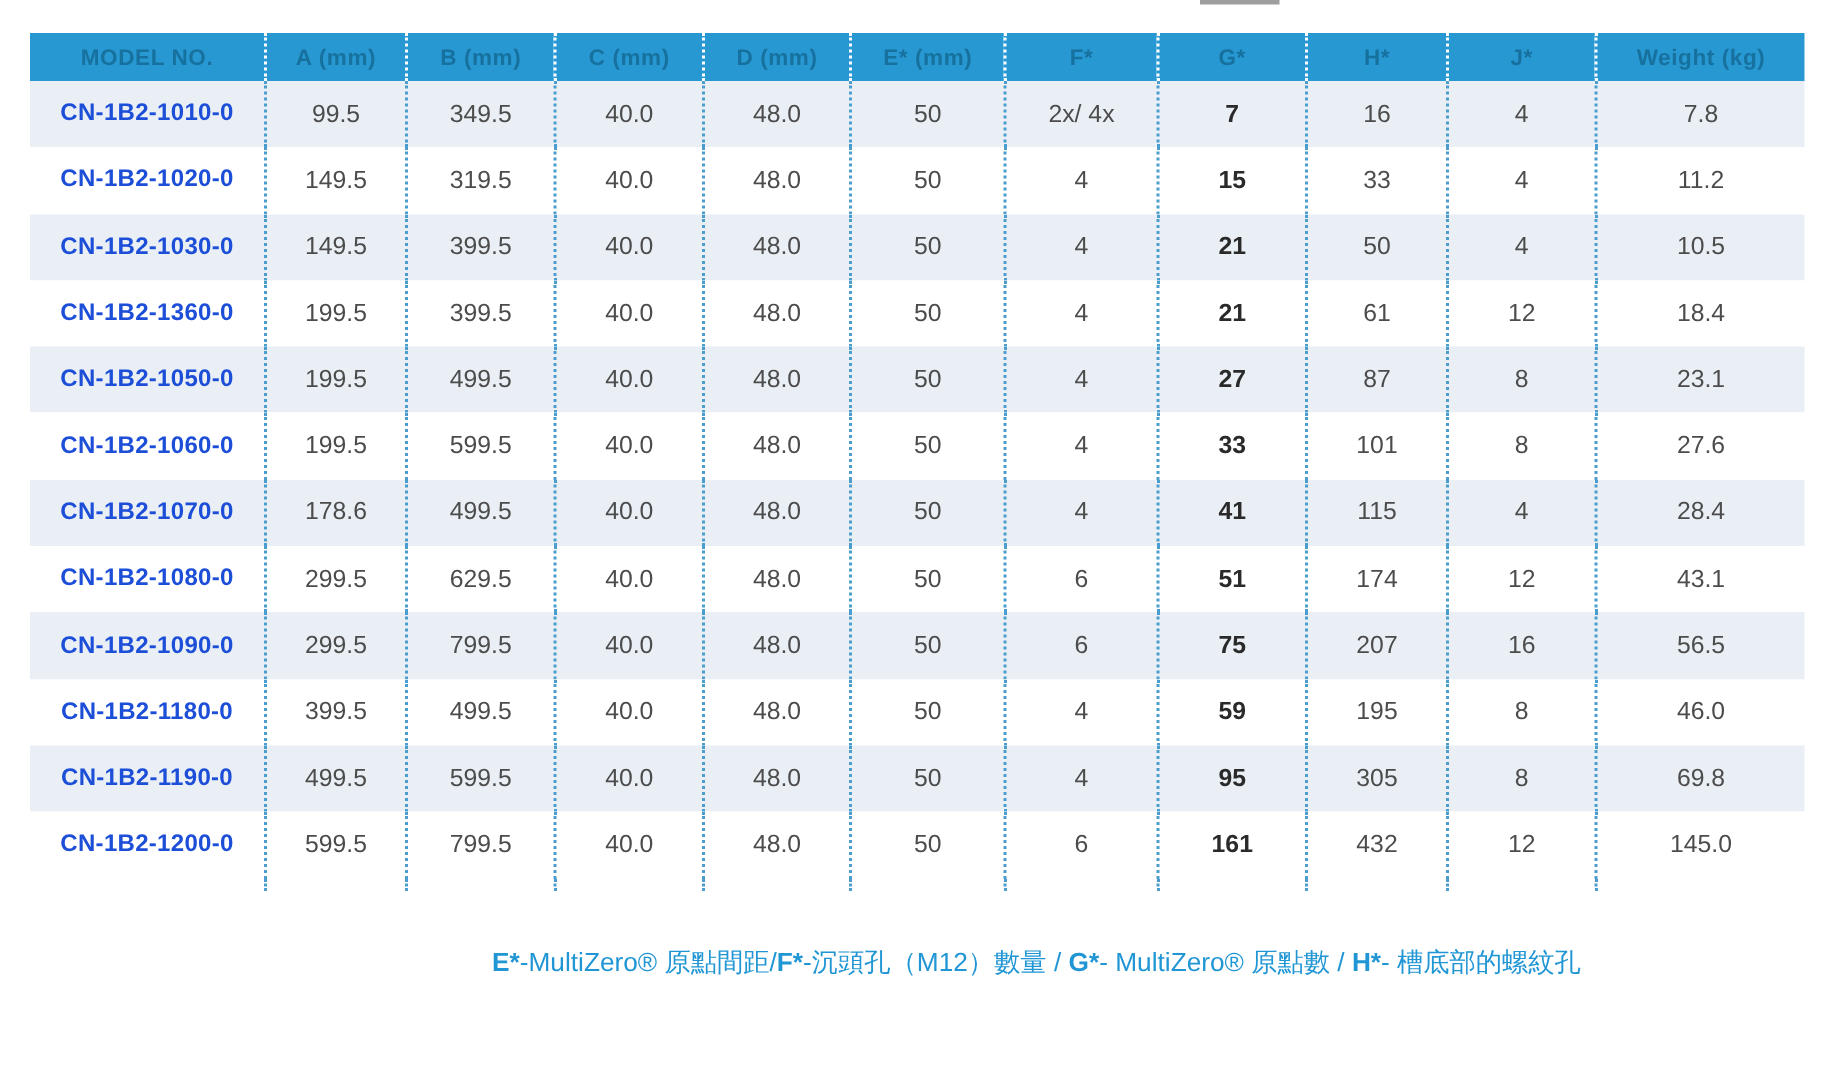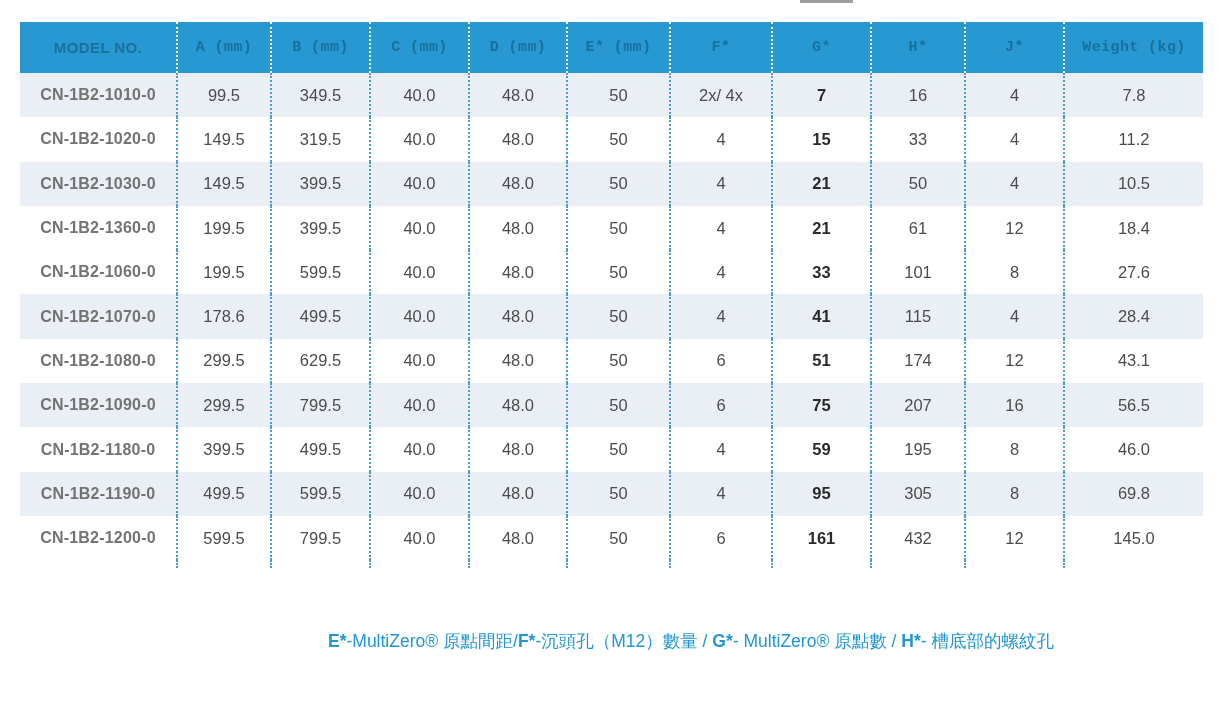--- a/index.html
+++ b/index.html
@@ -26,7 +26,7 @@
     font-weight:bold;
     font-size:15px;
     letter-spacing:.4px;
-    height:51px;
+    height:32px;
     text-align:center;vertical-align:middle;
     padding:0 2px;
   }

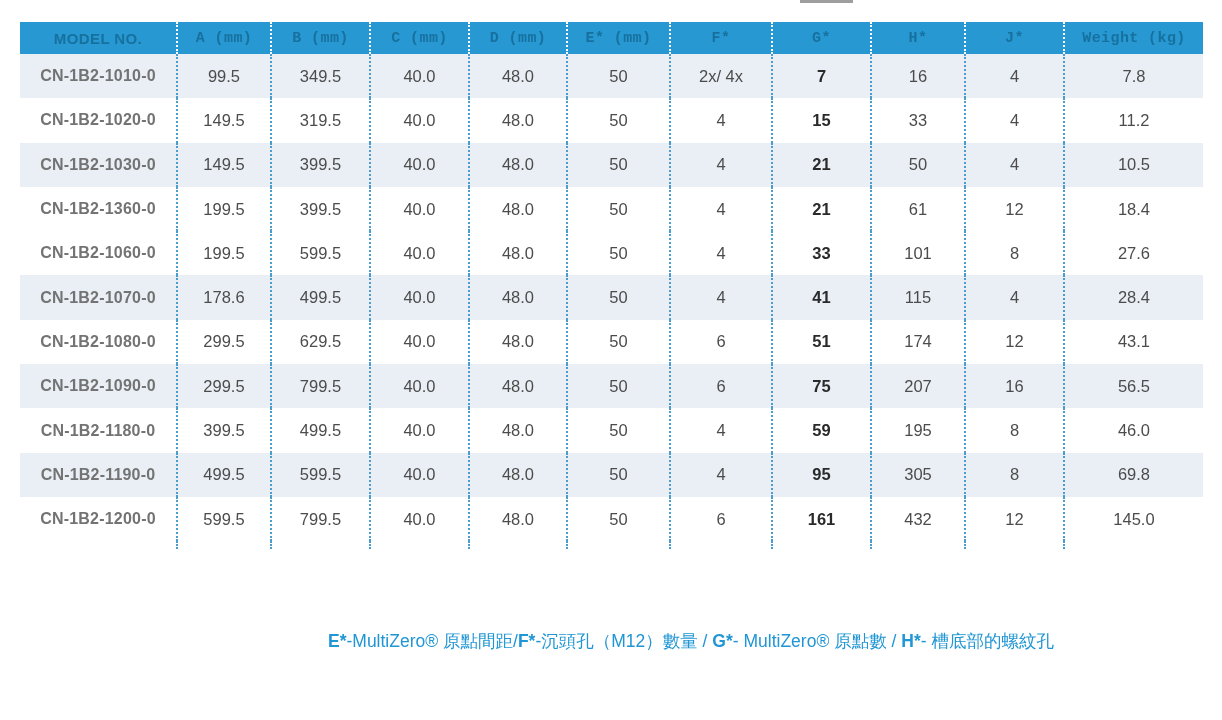--- a/index.html
+++ b/index.html
@@ -30,7 +30,7 @@
     text-align:center;vertical-align:middle;
     padding:0 2px;
   }
-  thead th + th{border-left:2px dotted #ffffff;font-family:Liberation Mono, monospace;}
+  thead th + th{border-left:2px dotted #ffffff;}
   tbody td{
     height:44.3px;
     text-align:center;vertical-align:middle;

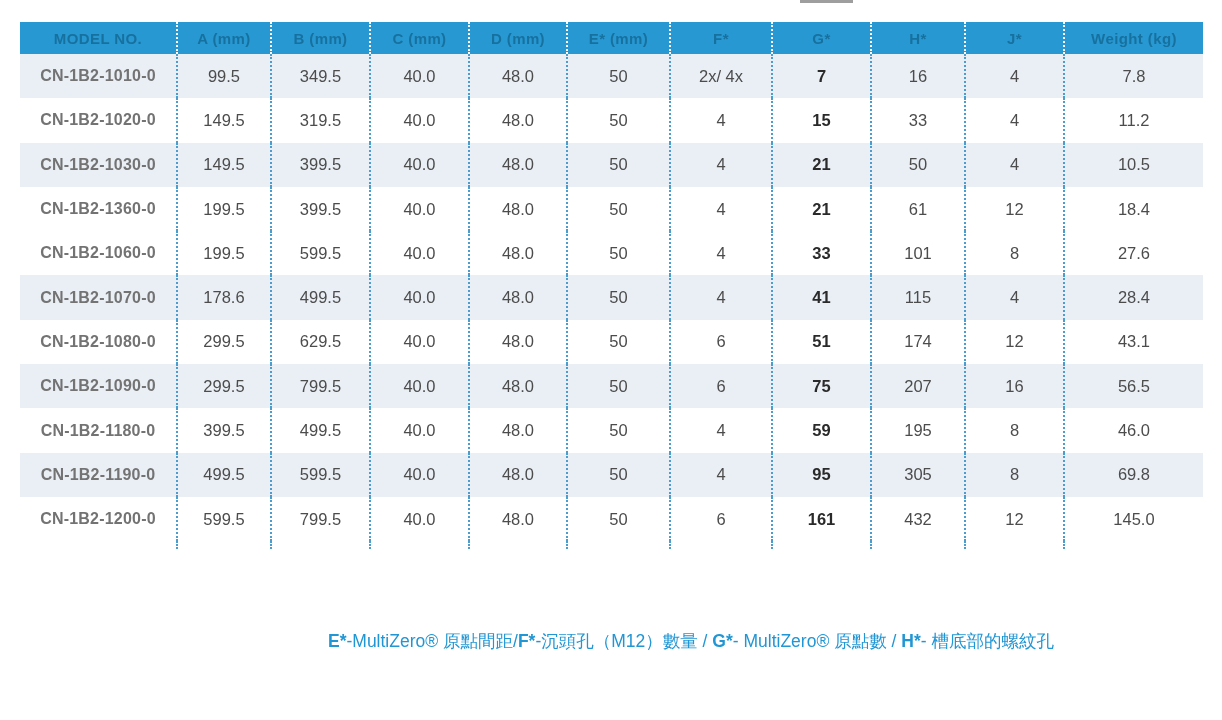--- a/index.html
+++ b/index.html
@@ -43,7 +43,7 @@
   tbody tr.plain{background:#ffffff;}
   tbody tr.spacer td{height:8px;background:#ffffff;}
   td.model-cell{
-    font-weight:bold;color:#737373;font-size:16px;letter-spacing:.2px;
+    font-weight:bold;color:#1d4ed8;font-size:16px;letter-spacing:.2px;
   }
   td.g-cell{
     font-weight:bold;color:#2a2a2a;

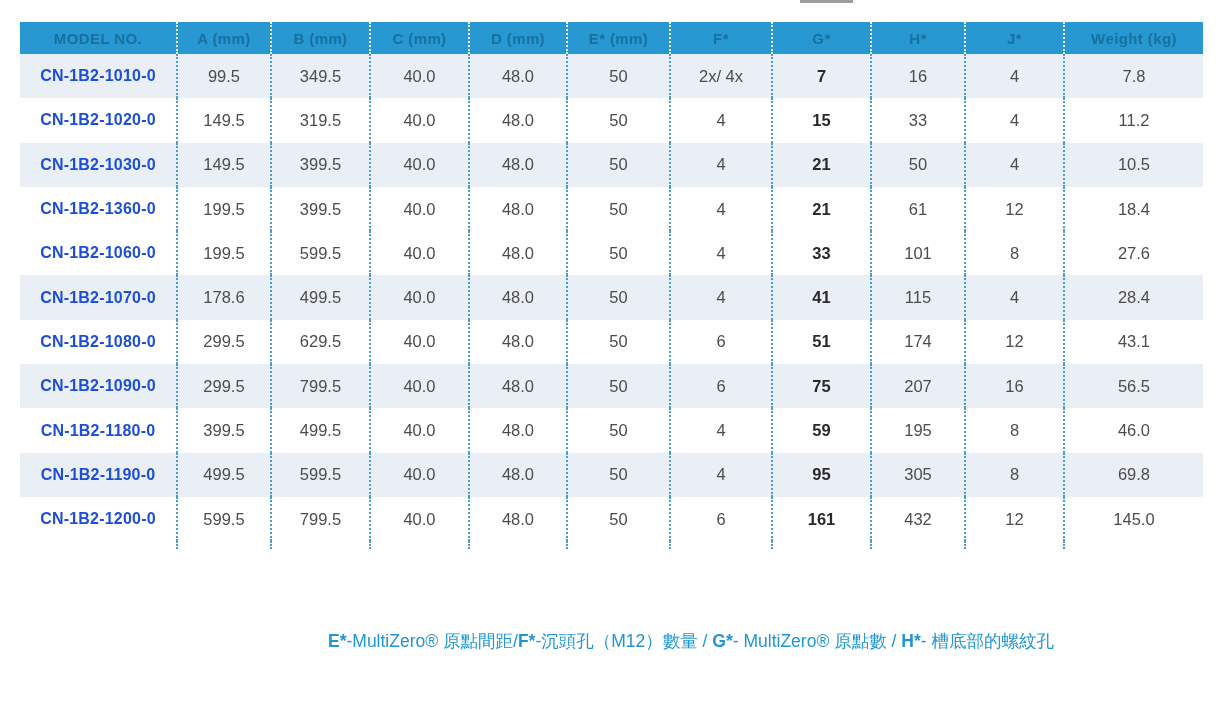--- a/index.html
+++ b/index.html
@@ -146,6 +146,19 @@
           <td>12</td>
           <td>18.4</td>
         </tr>
+        <tr class="stripe">
+          <td class="model-cell">CN-1B2-1050-0</td>
+          <td>199.5</td>
+          <td>499.5</td>
+          <td>40.0</td>
+          <td>48.0</td>
+          <td>50</td>
+          <td>4</td>
+          <td class="g-cell">27</td>
+          <td>87</td>
+          <td>8</td>
+          <td>23.1</td>
+        </tr>
         <tr class="plain">
           <td class="model-cell">CN-1B2-1060-0</td>
           <td>199.5</td>

